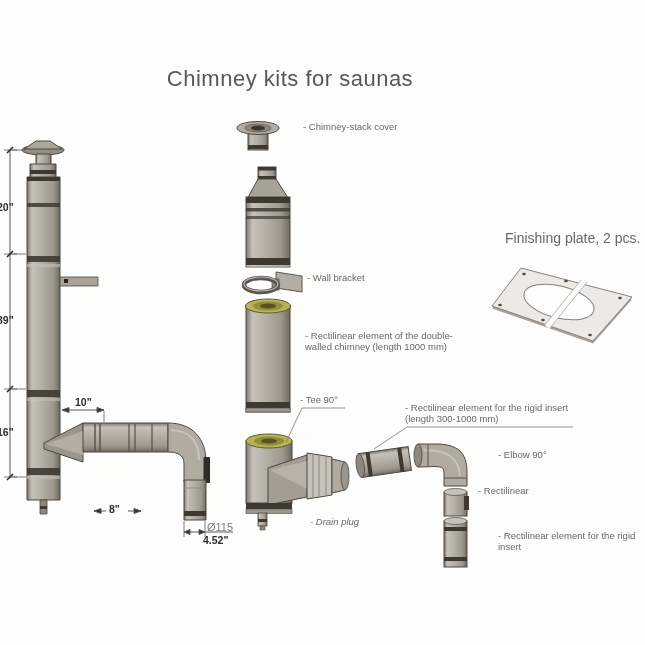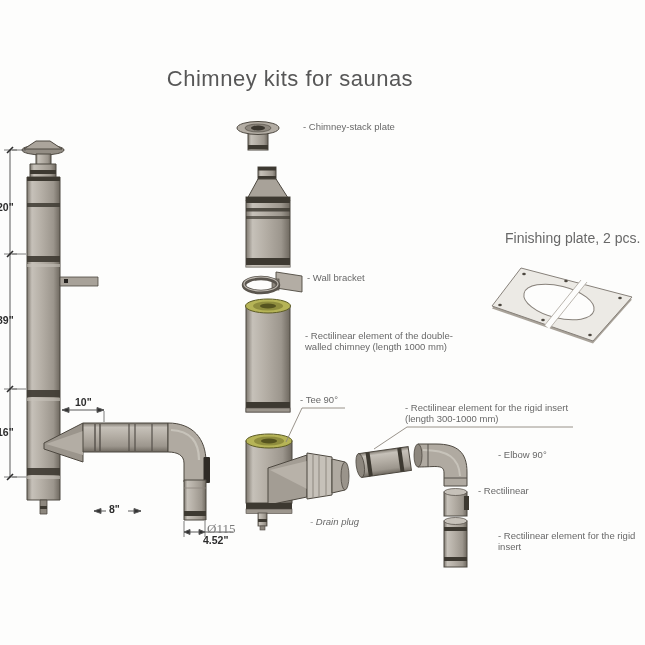--- a/index.html
+++ b/index.html
@@ -228,7 +228,7 @@
 
 <div class="title">Chimney kits for saunas</div>
 
-<div class="lbl" style="left:303px;top:121px;">- Chimney-stack plate</div>
+<div class="lbl" style="left:303px;top:121px;">- Chimney-stack cover</div>
 <div class="lbl" style="left:307px;top:272px;">- Wall bracket</div>
 <div class="lbl" style="left:305px;top:330px;width:158px;">- Rectilinear element of the double-walled chimney (length 1000 mm)</div>
 <div class="lbl" style="left:300px;top:394px;">- Tee 90°</div>

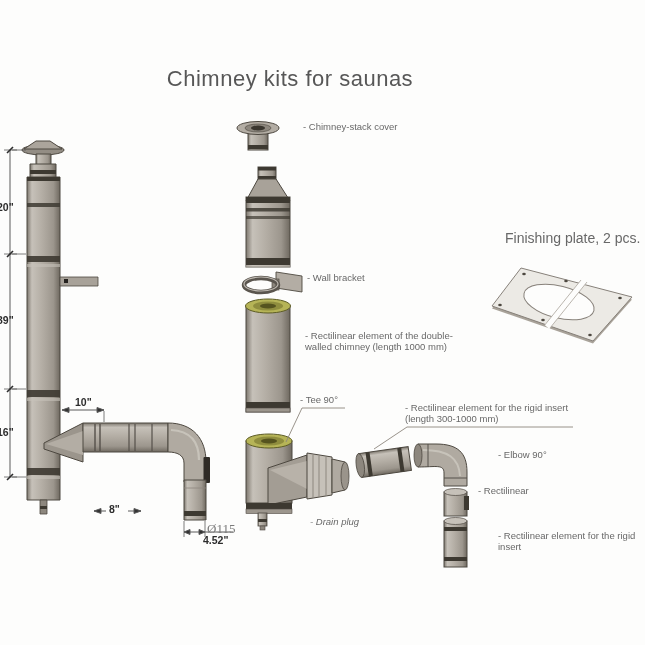--- a/index.html
+++ b/index.html
@@ -10,7 +10,7 @@
          font-size:22px;color:#575757;letter-spacing:.5px;}
   .lbl{position:absolute;font-size:9.5px;color:#686868;line-height:1.2;}
   .dim{position:absolute;font-size:10.5px;font-weight:bold;color:#2c2c2c;}
-  .dia{position:absolute;font-size:13px;color:#7a7a7a;font-family:Liberation Serif, serif;}
+  .dia{position:absolute;font-size:11px;color:#7a7a7a;}
 </style>
 </head>
 <body>

